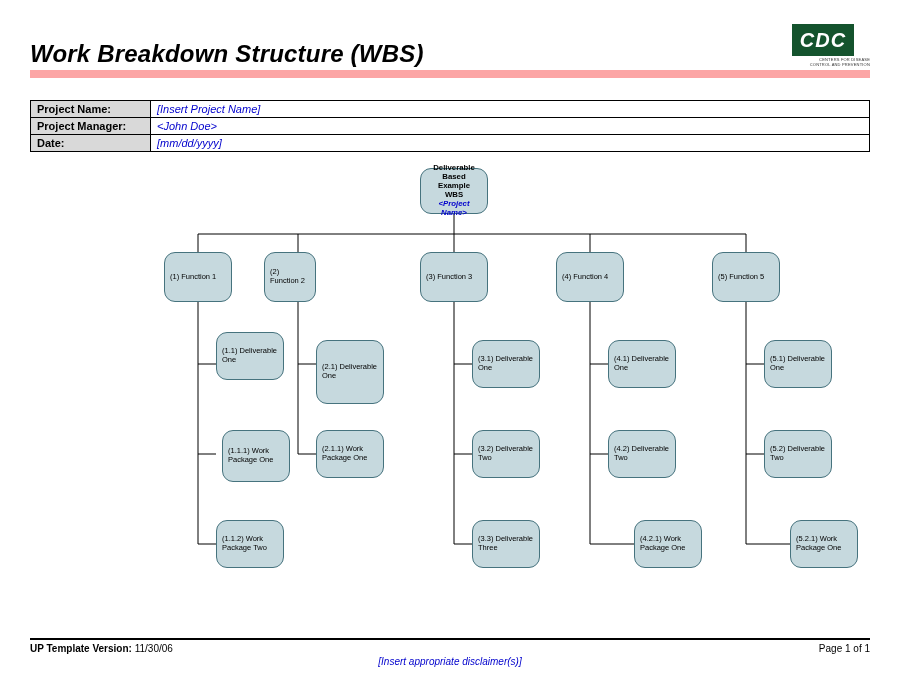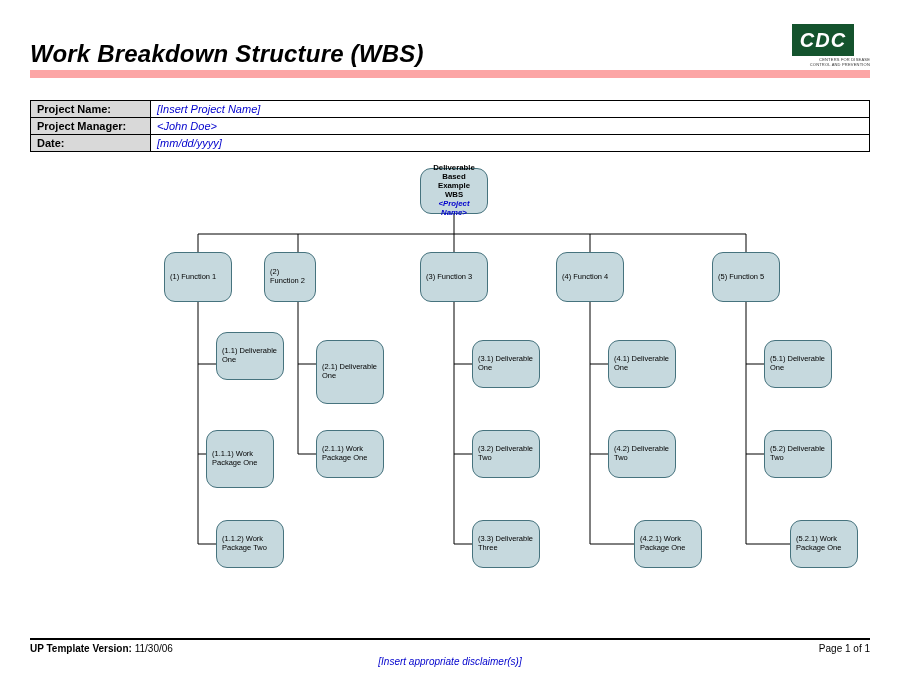--- a/index.html
+++ b/index.html
@@ -227,7 +227,7 @@
       <span>(5.1) Deliverable One</span>
     </div>
 
-  <div class="node" style="left:176px; top:270px; width:68px; height:58px;">
+  <div class="node" style="left:192px; top:270px; width:68px; height:52px;">
       <span>(1.1.1) Work Package One</span>
     </div>
   <div class="node" style="left:286px; top:270px; width:68px; height:48px;">

